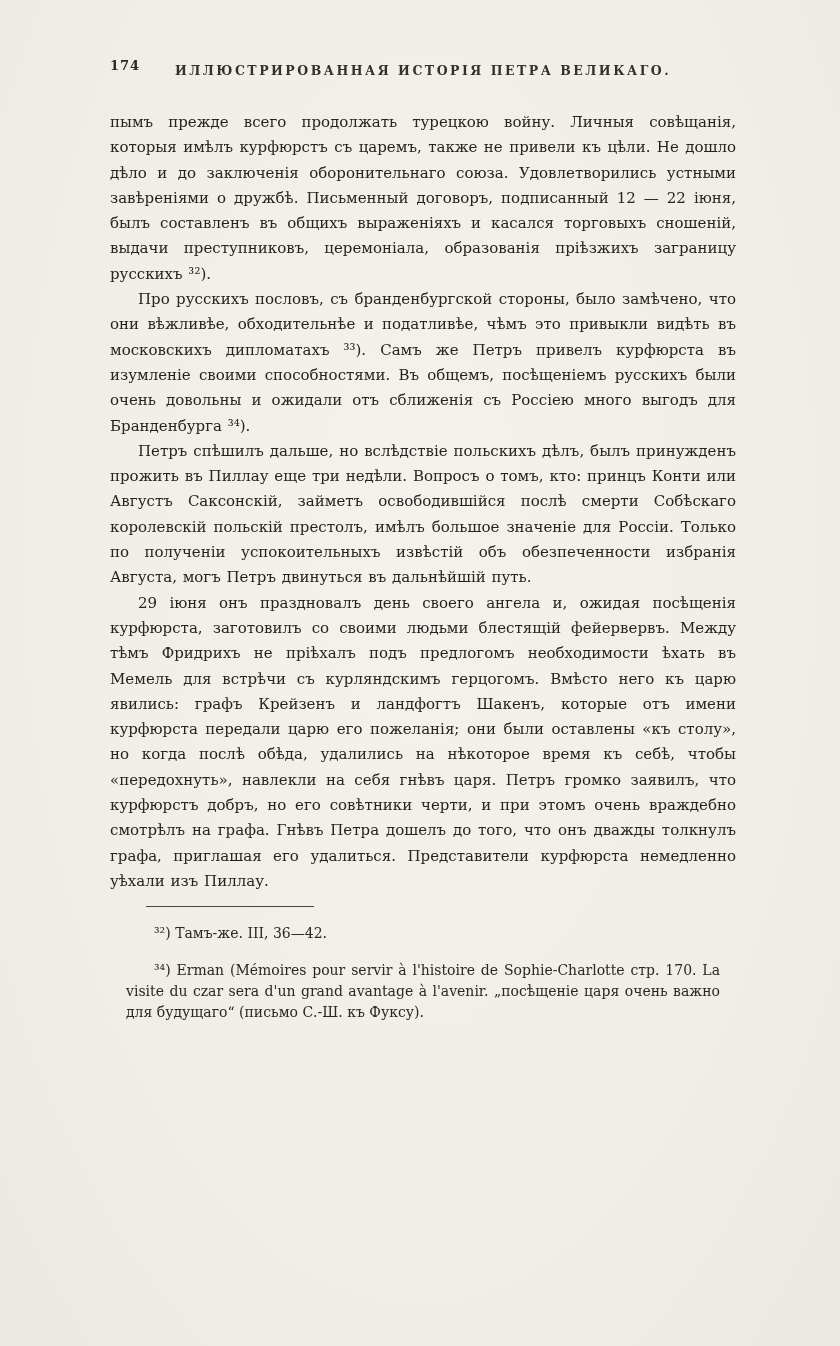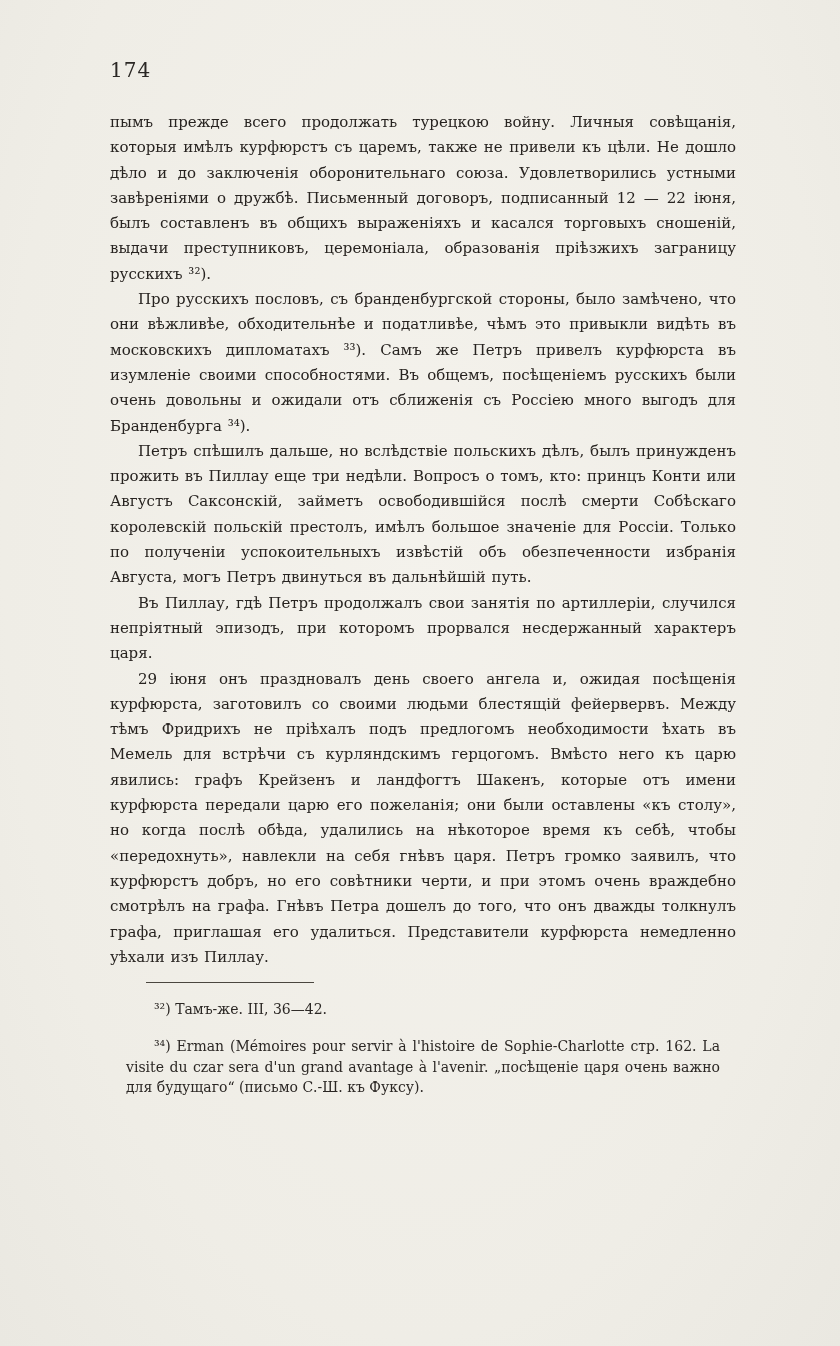--- a/index.html
+++ b/index.html
@@ -29,8 +29,8 @@
     position: absolute;
     left: 0;
     top: 0;
-    font-size: 20px;
-    font-weight: normal;
+    font-size: 13px;
+    font-weight: bold;
     letter-spacing: 1px;
     color: #2a2724;
   }

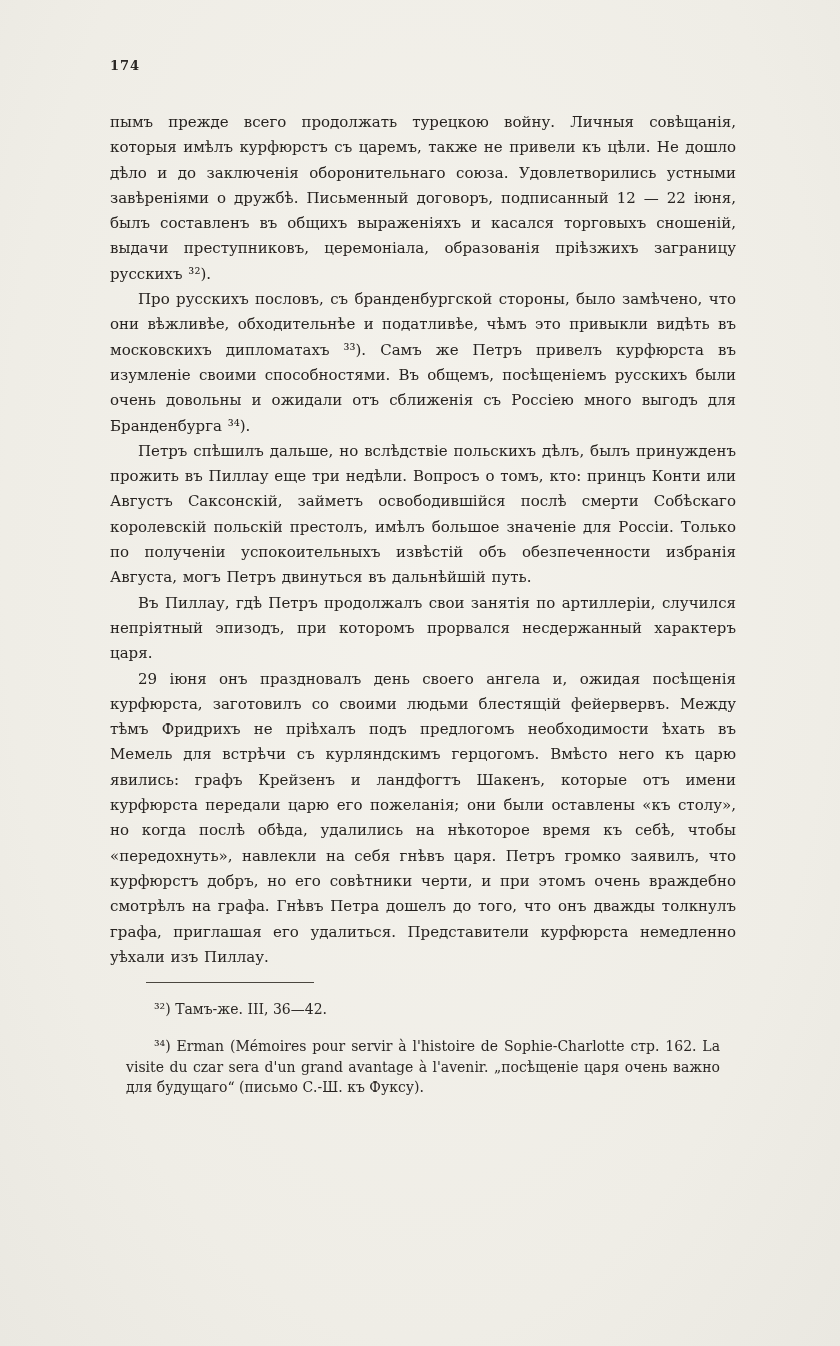--- a/index.html
+++ b/index.html
@@ -79,6 +79,7 @@
 
   <div class="header">
     <span class="page-number">174</span>
+    <span class="running-title">ИЛЛЮСТРИРОВАННАЯ ИСТОРІЯ ПЕТРА ВЕЛИКАГО.</span>
   </div>
 
   <div class="body-text">

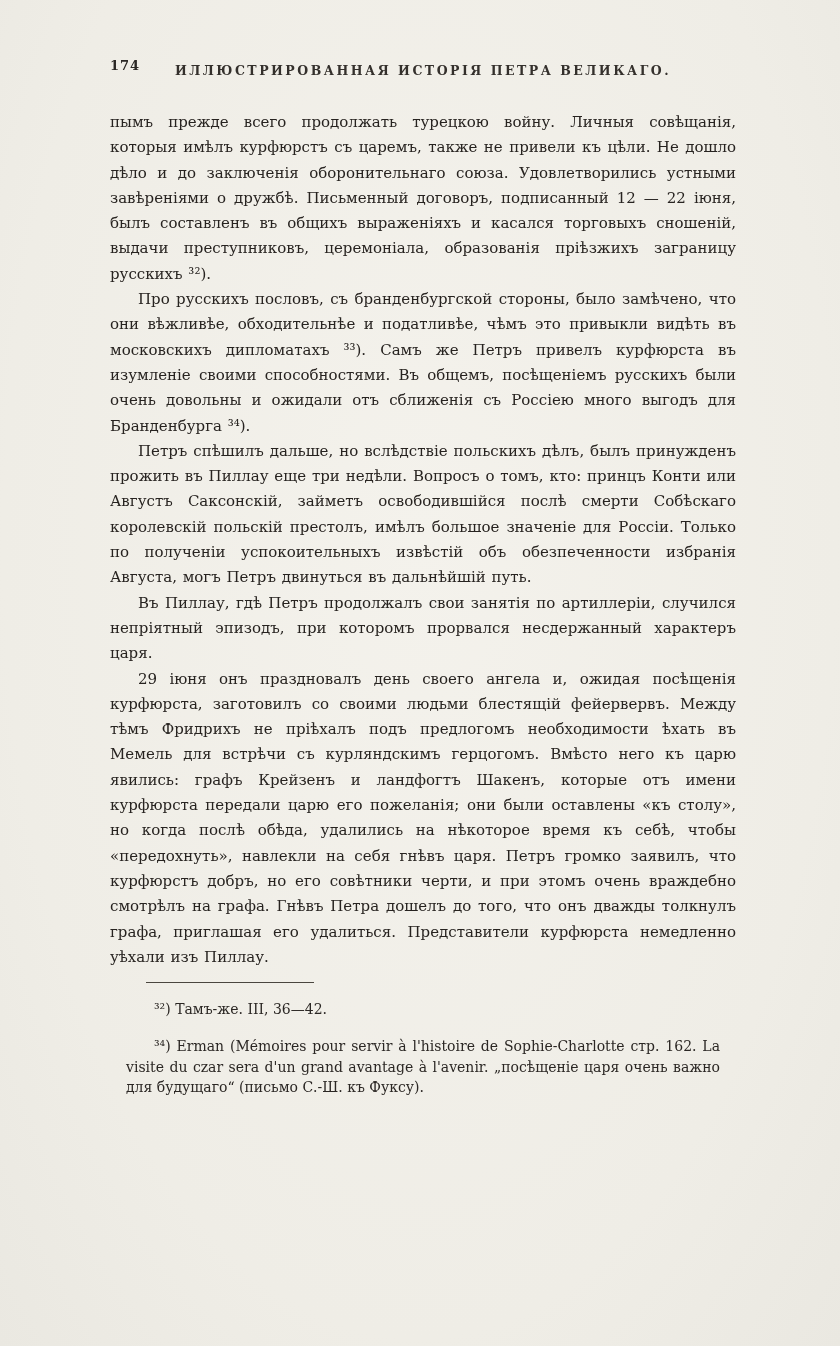--- a/index.html
+++ b/index.html
@@ -86,7 +86,6 @@
     <p class="no-indent">пымъ прежде всего продолжать турецкою войну. Личныя совѣщанія, которыя имѣлъ курфюрстъ съ царемъ, также не привели къ цѣли. Не дошло дѣло и до заключенія оборонительнаго союза. Удовлетворились устными завѣреніями о дружбѣ. Письменный договоръ, подписанный 12 — 22 іюня, былъ составленъ въ общихъ выраженіяхъ и касался торговыхъ сношеній, выдачи преступниковъ, церемоніала, образованія пріѣзжихъ заграницу русскихъ ³²).</p>
     <p>Про русскихъ пословъ, съ бранденбургской стороны, было замѣчено, что они вѣжливѣе, обходительнѣе и податливѣе, чѣмъ это привыкли видѣть въ московскихъ дипломатахъ ³³). Самъ же Петръ привелъ курфюрста въ изумленіе своими способностями. Въ общемъ, посѣщеніемъ русскихъ были очень довольны и ожидали отъ сближенія съ Россіею много выгодъ для Бранденбурга ³⁴).</p>
     <p>Петръ спѣшилъ дальше, но вслѣдствіе польскихъ дѣлъ, былъ принужденъ прожить въ Пиллау еще три недѣли. Вопросъ о томъ, кто: принцъ Конти или Августъ Саксонскій, займетъ освободившійся послѣ смерти Собѣскаго королевскій польскій престолъ, имѣлъ большое значеніе для Россіи. Только по полученіи успокоительныхъ извѣстій объ обезпеченности избранія Августа, могъ Петръ двинуться въ дальнѣйшій путь.</p>
-    <p>Въ Пиллау, гдѣ Петръ продолжалъ свои занятія по артиллеріи, случился непріятный эпизодъ, при которомъ прорвался несдержанный характеръ царя.</p>
     <p>29 іюня онъ праздновалъ день своего ангела и, ожидая посѣщенія курфюрста, заготовилъ со своими людьми блестящій фейервервъ. Между тѣмъ Фридрихъ не пріѣхалъ подъ предлогомъ необходимости ѣхать въ Мемель для встрѣчи съ курляндскимъ герцогомъ. Вмѣсто него къ царю явились: графъ Крейзенъ и ландфогтъ Шакенъ, которые отъ имени курфюрста передали царю его пожеланія; они были оставлены «къ столу», но когда послѣ обѣда, удалились на нѣкоторое время къ себѣ, чтобы «передохнуть», навлекли на себя гнѣвъ царя. Петръ громко заявилъ, что курфюрстъ добръ, но его совѣтники черти, и при этомъ очень враждебно смотрѣлъ на графа. Гнѣвъ Петра дошелъ до того, что онъ дважды толкнулъ графа, приглашая его удалиться. Представители курфюрста немедленно уѣхали изъ Пиллау.</p>
   </div>
 

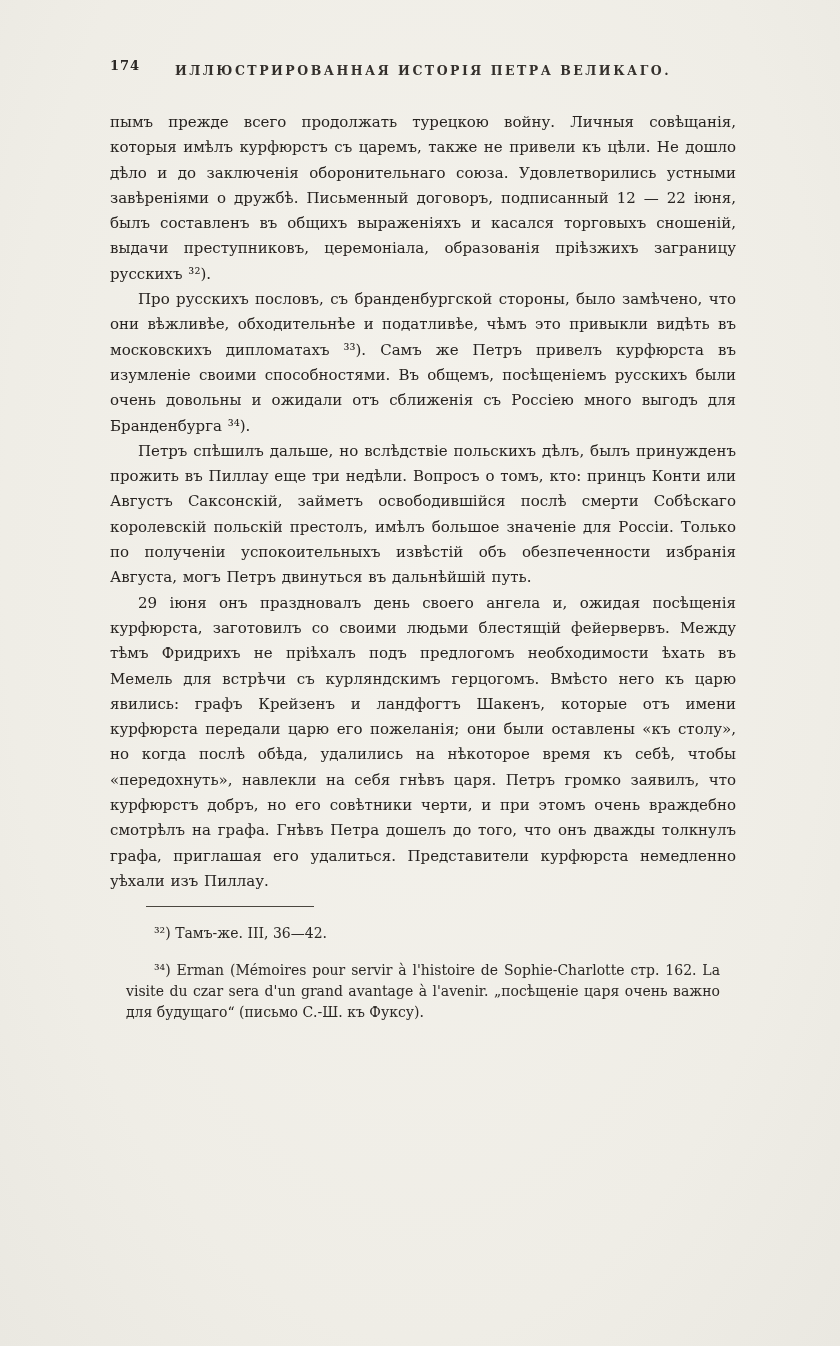--- a/index.html
+++ b/index.html
@@ -93,7 +93,7 @@
 
   <div class="footnotes">
     <p>³²) Тамъ-же. III, 36—42.</p>
-    <p>³⁴) Erman (Mémoires pour servir à l'histoire de Sophie-Charlotte стр. 162. La visite du czar sera d'un grand avantage à l'avenir. „посѣщеніе царя очень важно для будущаго“ (письмо С.-Ш. къ Фуксу).</p>
+    <p>³⁴) Erman (Mémoires pour servir à l'histoire de Sophie-Charlotte стр. 170. La visite du czar sera d'un grand avantage à l'avenir. „посѣщеніе царя очень важно для будущаго“ (письмо С.-Ш. къ Фуксу).</p>
   </div>
 
 </div>

